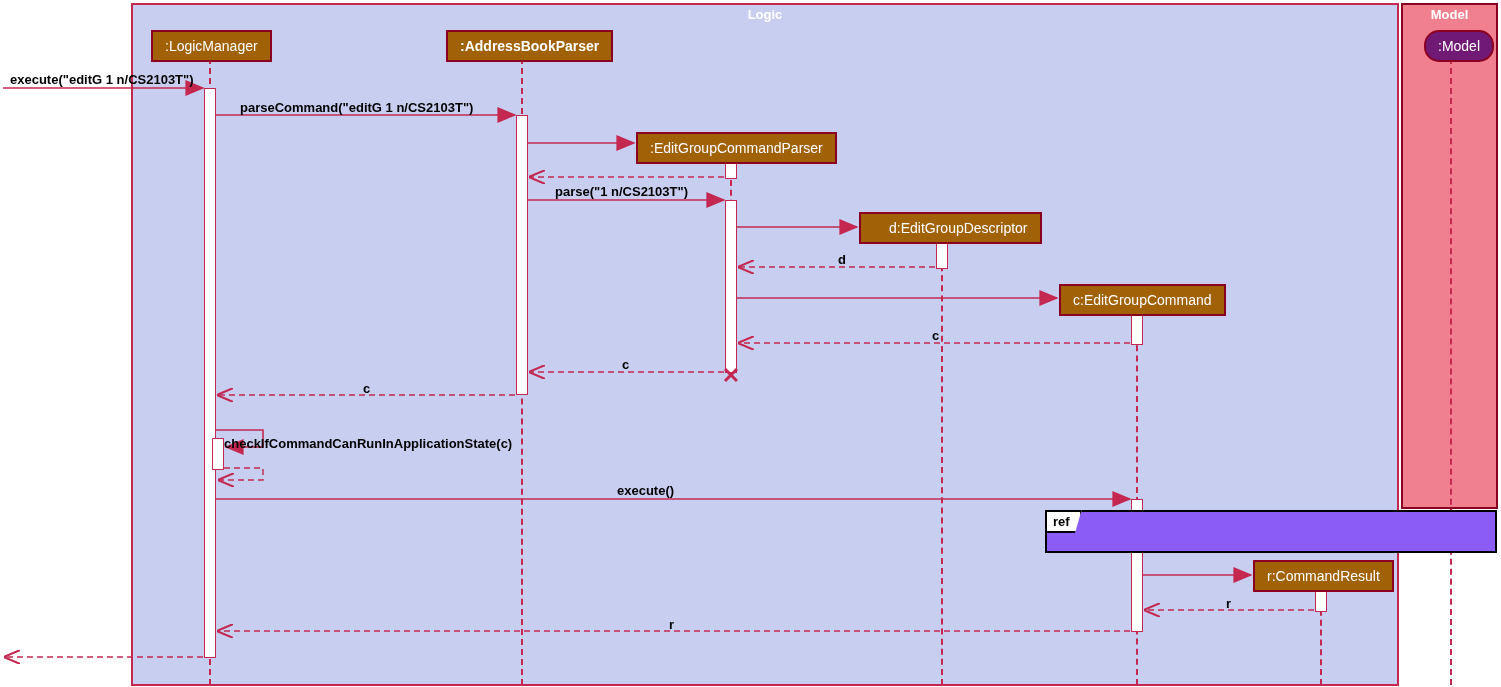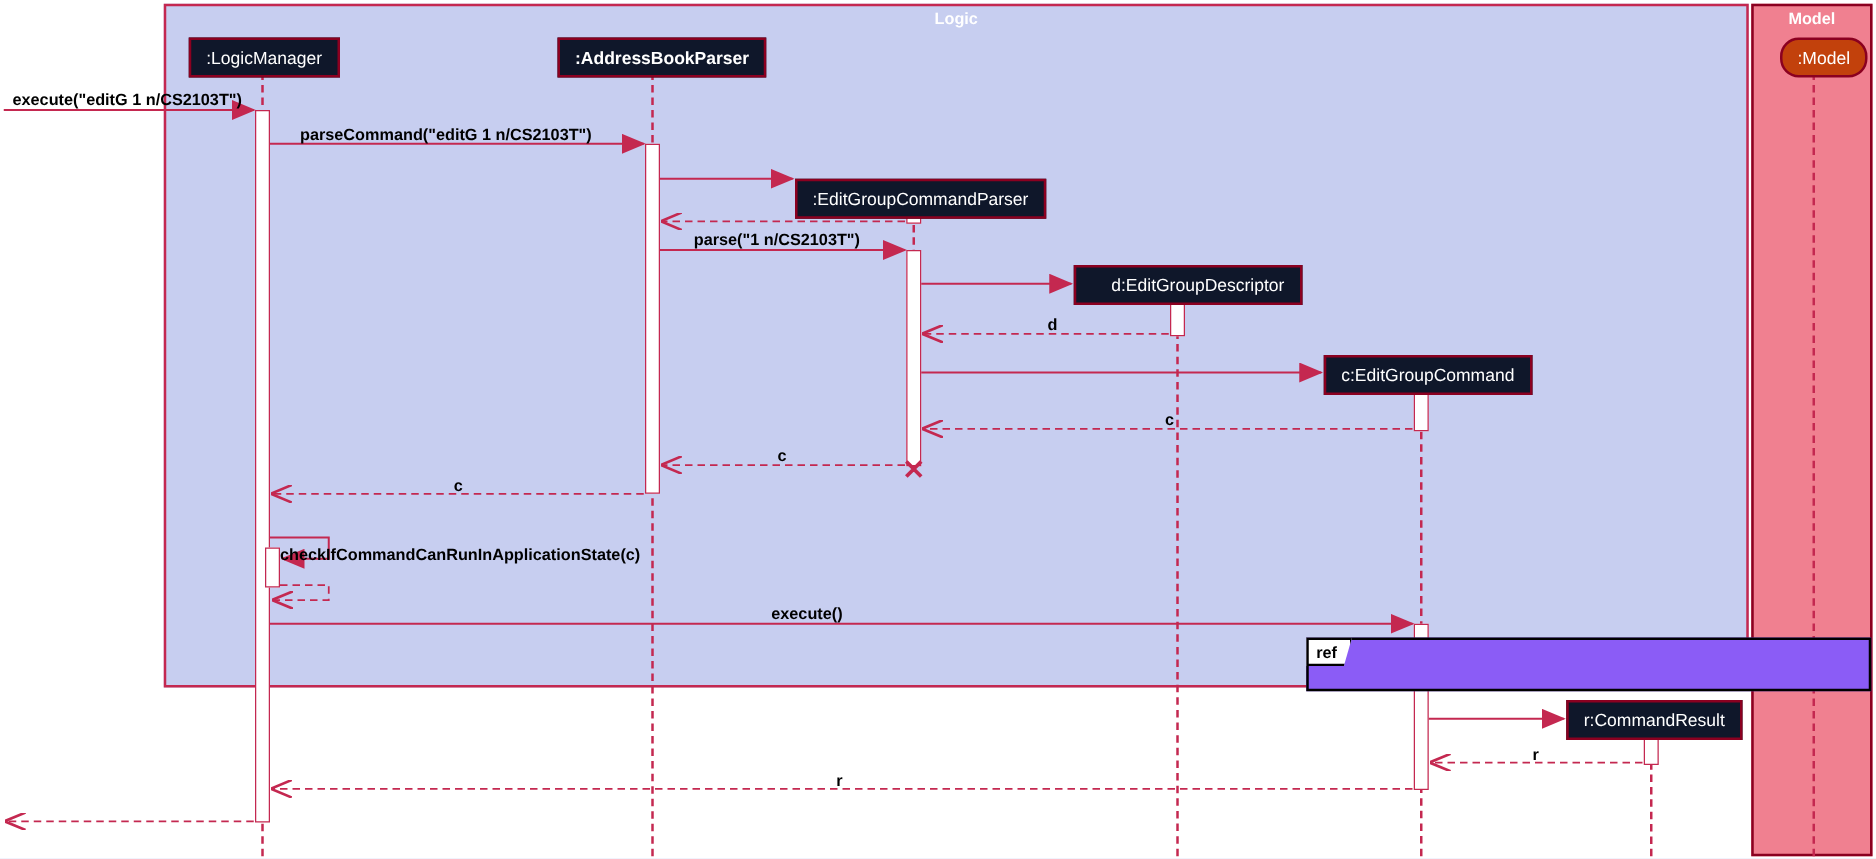--- a/index.html
+++ b/index.html
@@ -17,7 +17,7 @@
     border: 2px solid;
   }
   .frame-logic {
-    left: 131px; top: 3px; width: 1268px; height: 547px;
+    left: 131px; top: 3px; width: 1268px; height: 683px;
     background: #c7cef0;
     border-color: #c42850;
     padding-left: 44px;

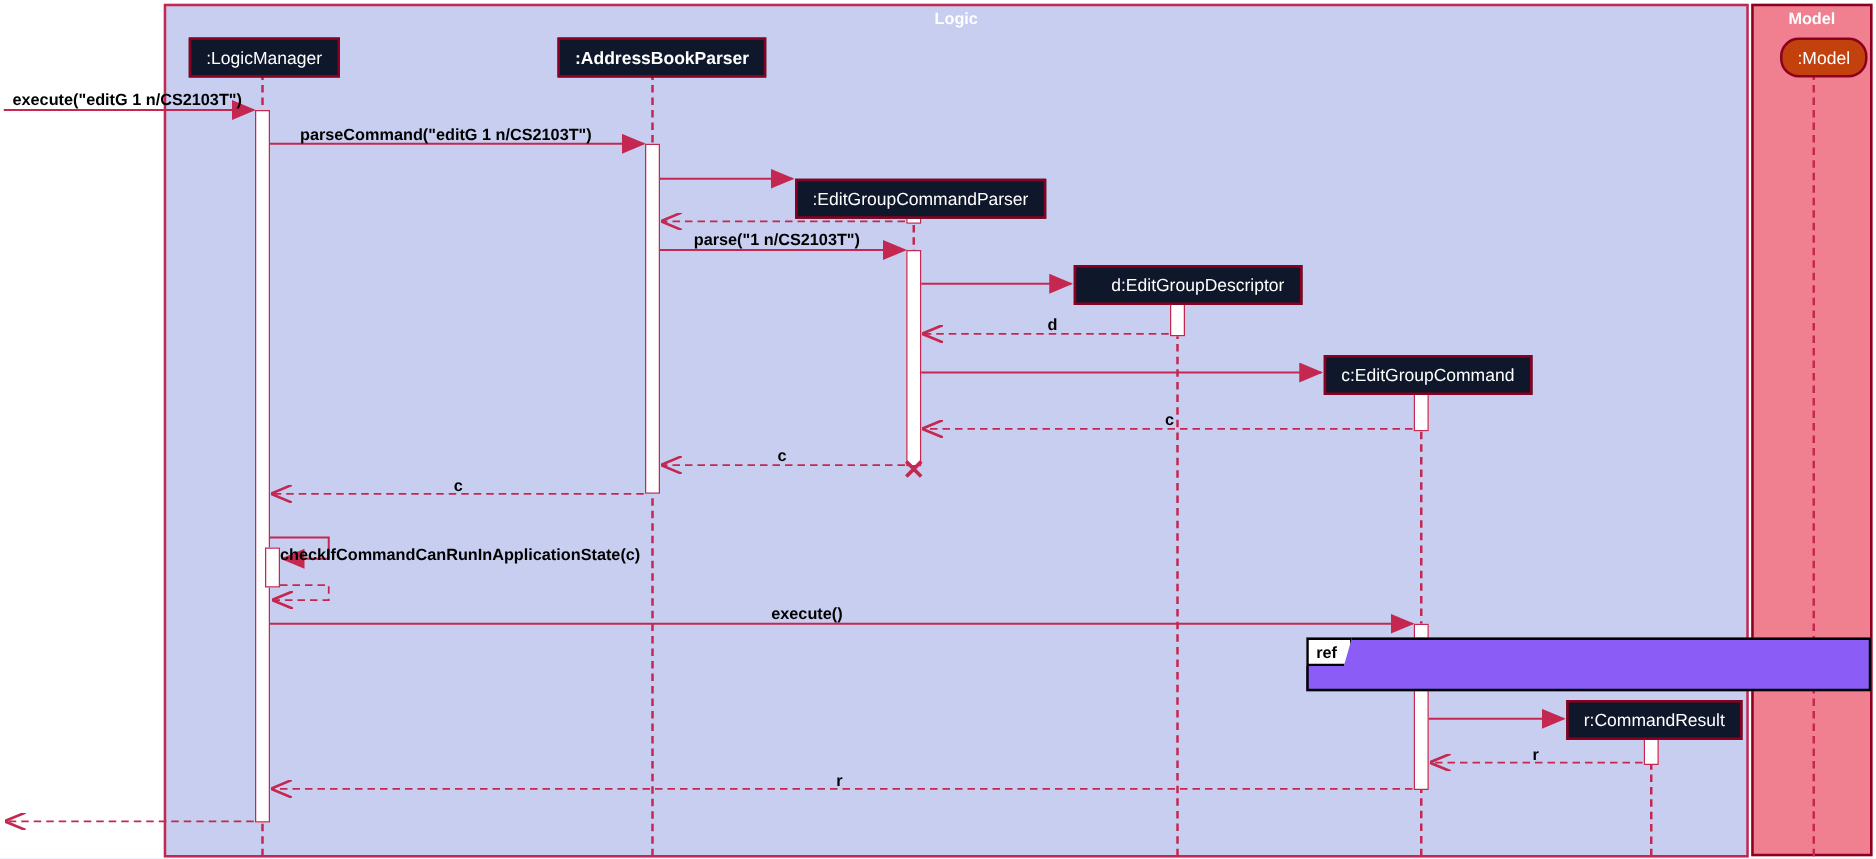--- a/index.html
+++ b/index.html
@@ -23,7 +23,7 @@
     padding-left: 44px;
   }
   .frame-model {
-    left: 1401px; top: 3px; width: 97px; height: 682px;
+    left: 1401px; top: 3px; width: 97px; height: 506px;
     background: #f08090;
     border-color: #8b0020;
   }

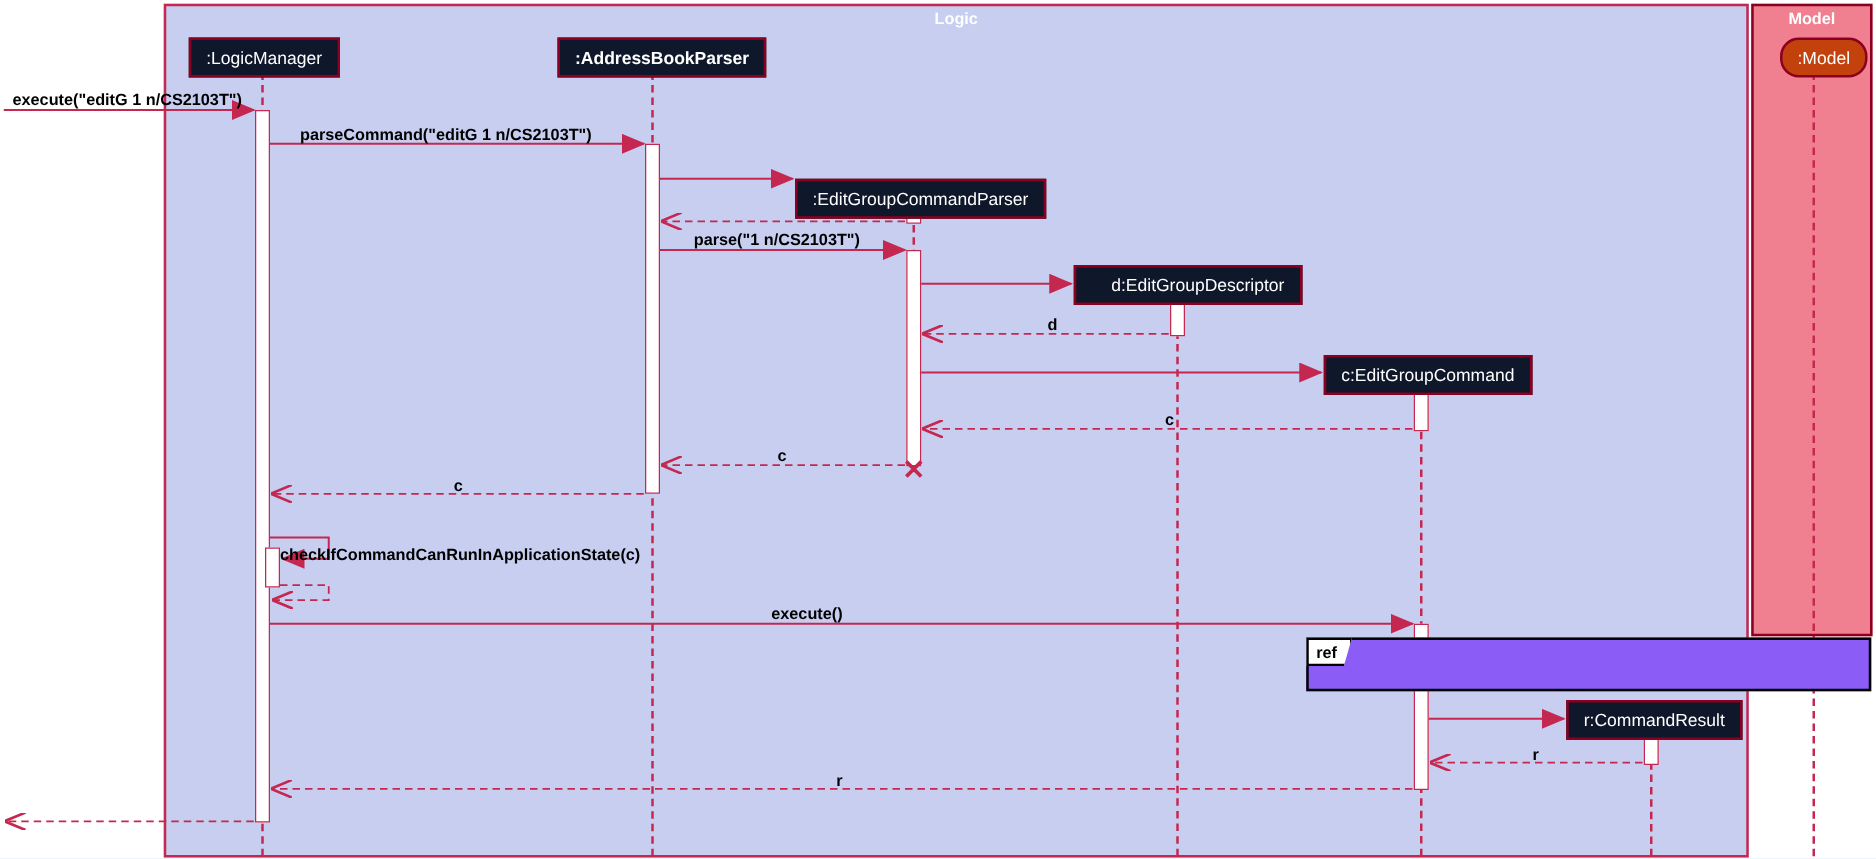--- a/index.html
+++ b/index.html
@@ -39,7 +39,7 @@
   .participant {
     position: absolute;
     padding: 6px 12px;
-    background: #0f172a;
+    background: #a16207;
     color: #fff;
     border: 2px solid #8b0020;
     font-size: 14px;

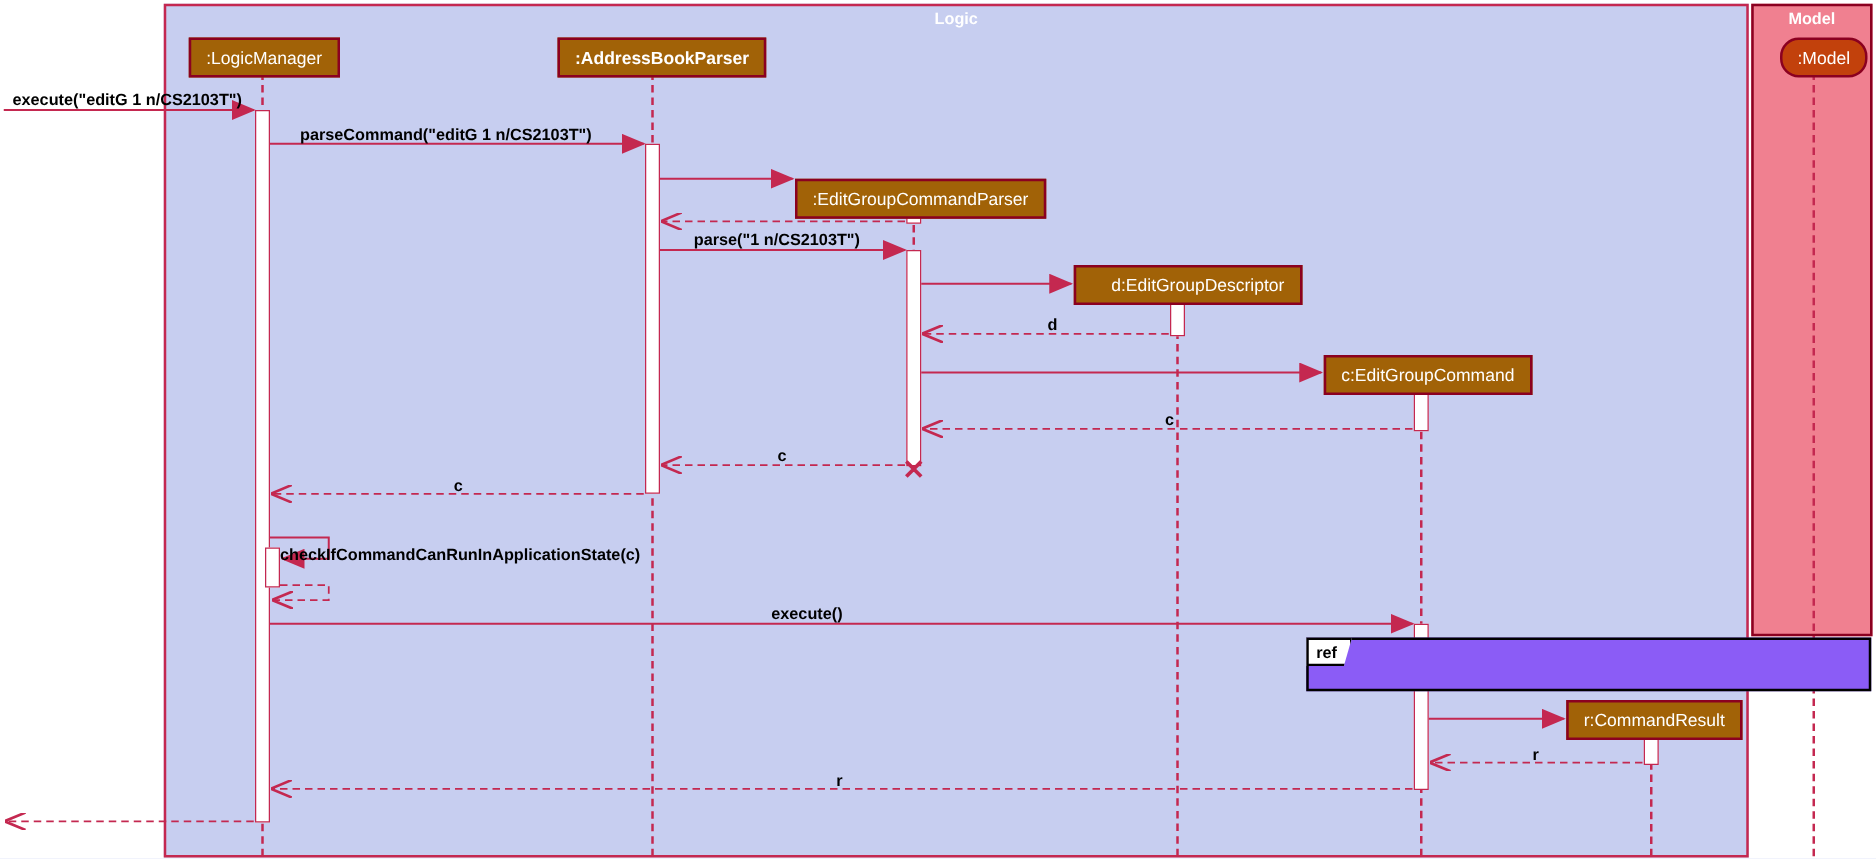--- a/index.html
+++ b/index.html
@@ -46,7 +46,7 @@
     white-space: nowrap;
     z-index: 10;
   }
-  .participant.model-p { background: #c2410c; border-radius: 15px; }
+  .participant.model-p { background: #701a75; border-radius: 15px; }
   .lifeline {
     position: absolute;
     border-left: 2px dashed #c42850;

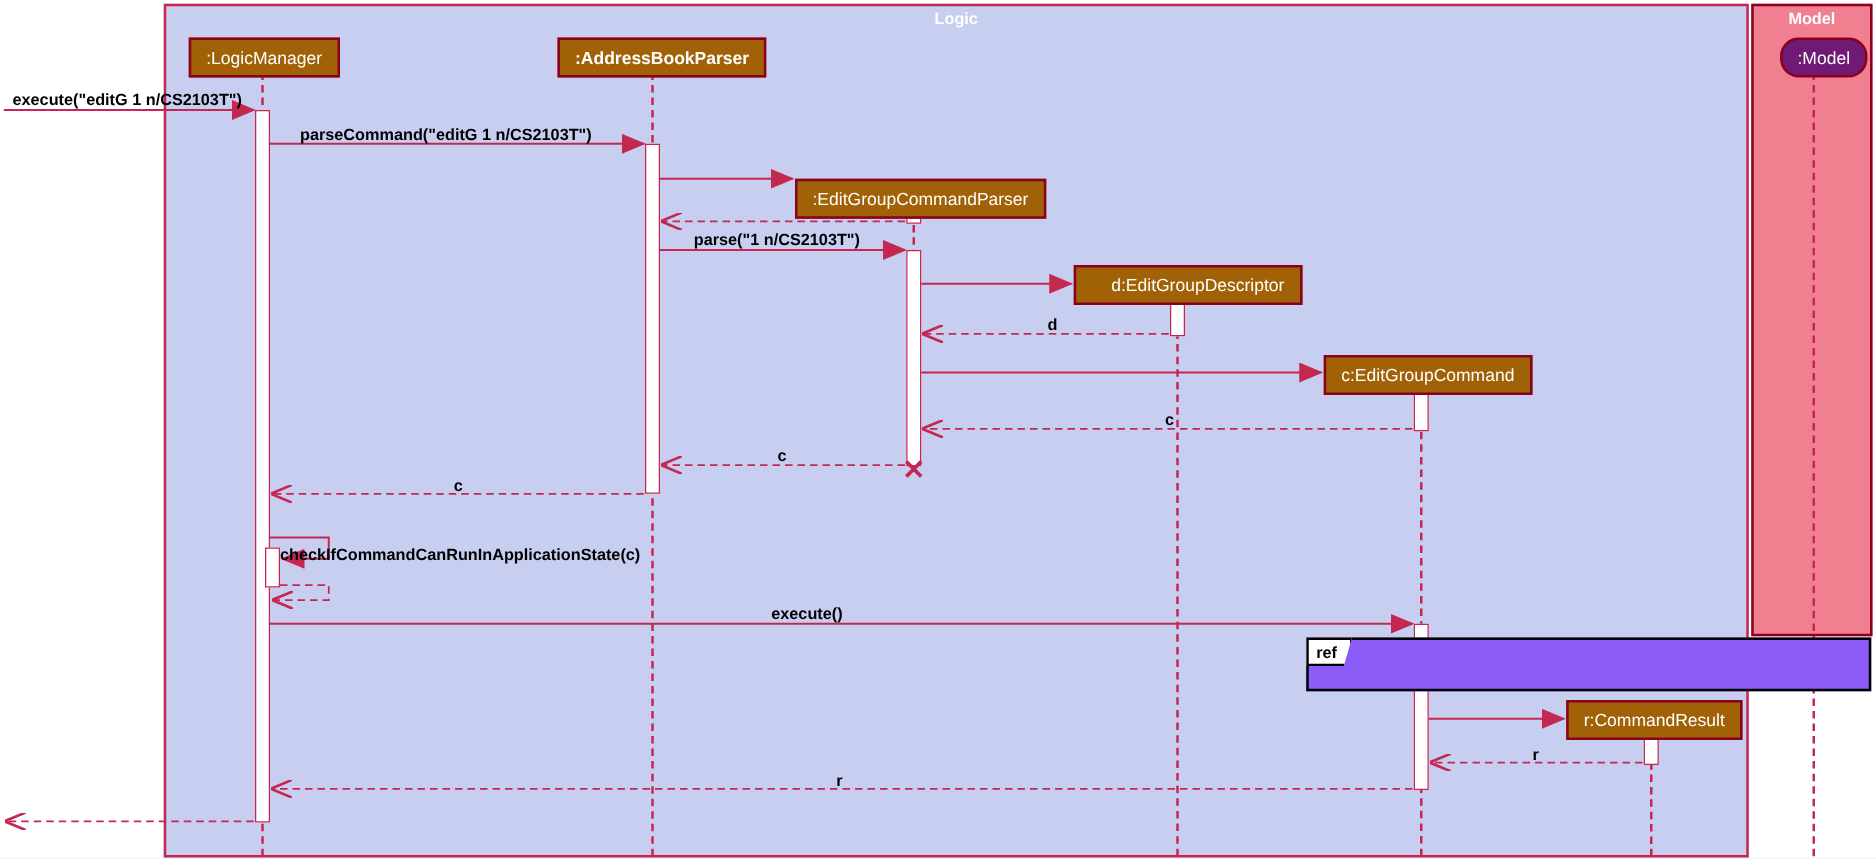--- a/index.html
+++ b/index.html
@@ -127,7 +127,7 @@
 
 <div class="participant" style="left:151px; top:30px;">:LogicManager</div>
 <div class="participant" style="left:446px; top:30px;font-weight:bold;">:AddressBookParser</div>
-<div class="participant" style="left:636px; top:143px;">:EditGroupCommandParser</div>
+<div class="participant" style="left:636px; top:132px;">:EditGroupCommandParser</div>
 <div class="participant" style="left:859px; top:212px;padding-left:28px;">d:EditGroupDescriptor</div>
 <div class="participant" style="left:1059px; top:284px;">c:EditGroupCommand</div>
 <div class="participant" style="left:1253px; top:560px;">r:CommandResult</div>

